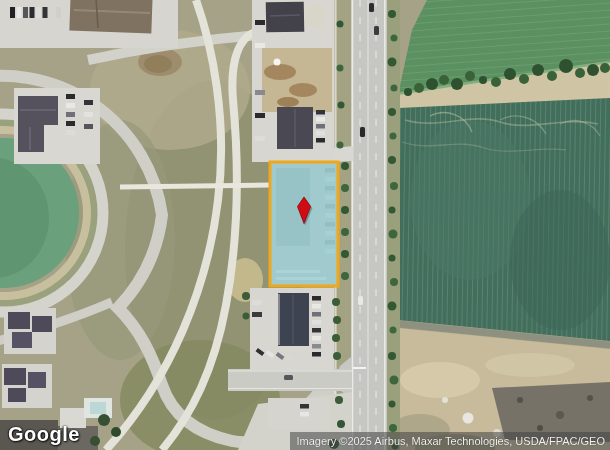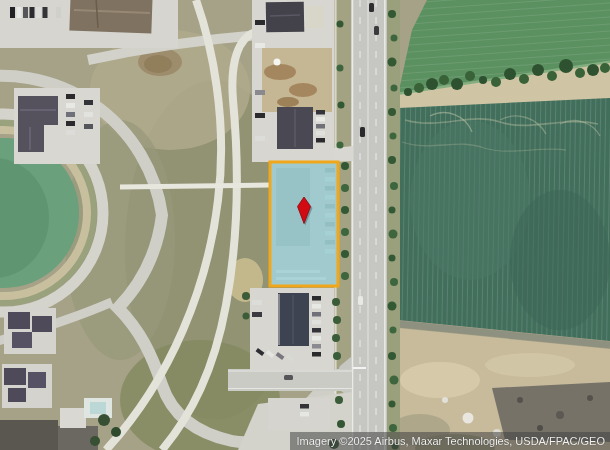--- a/index.html
+++ b/index.html
@@ -326,6 +326,7 @@
     </g>
   </svg>
 
+  <div id="google-logo">Google</div>
 
   <div id="attribution-bar">
     <span>Imagery ©2025 Airbus, Maxar Technologies, USDA/FPAC/GEO</span>

